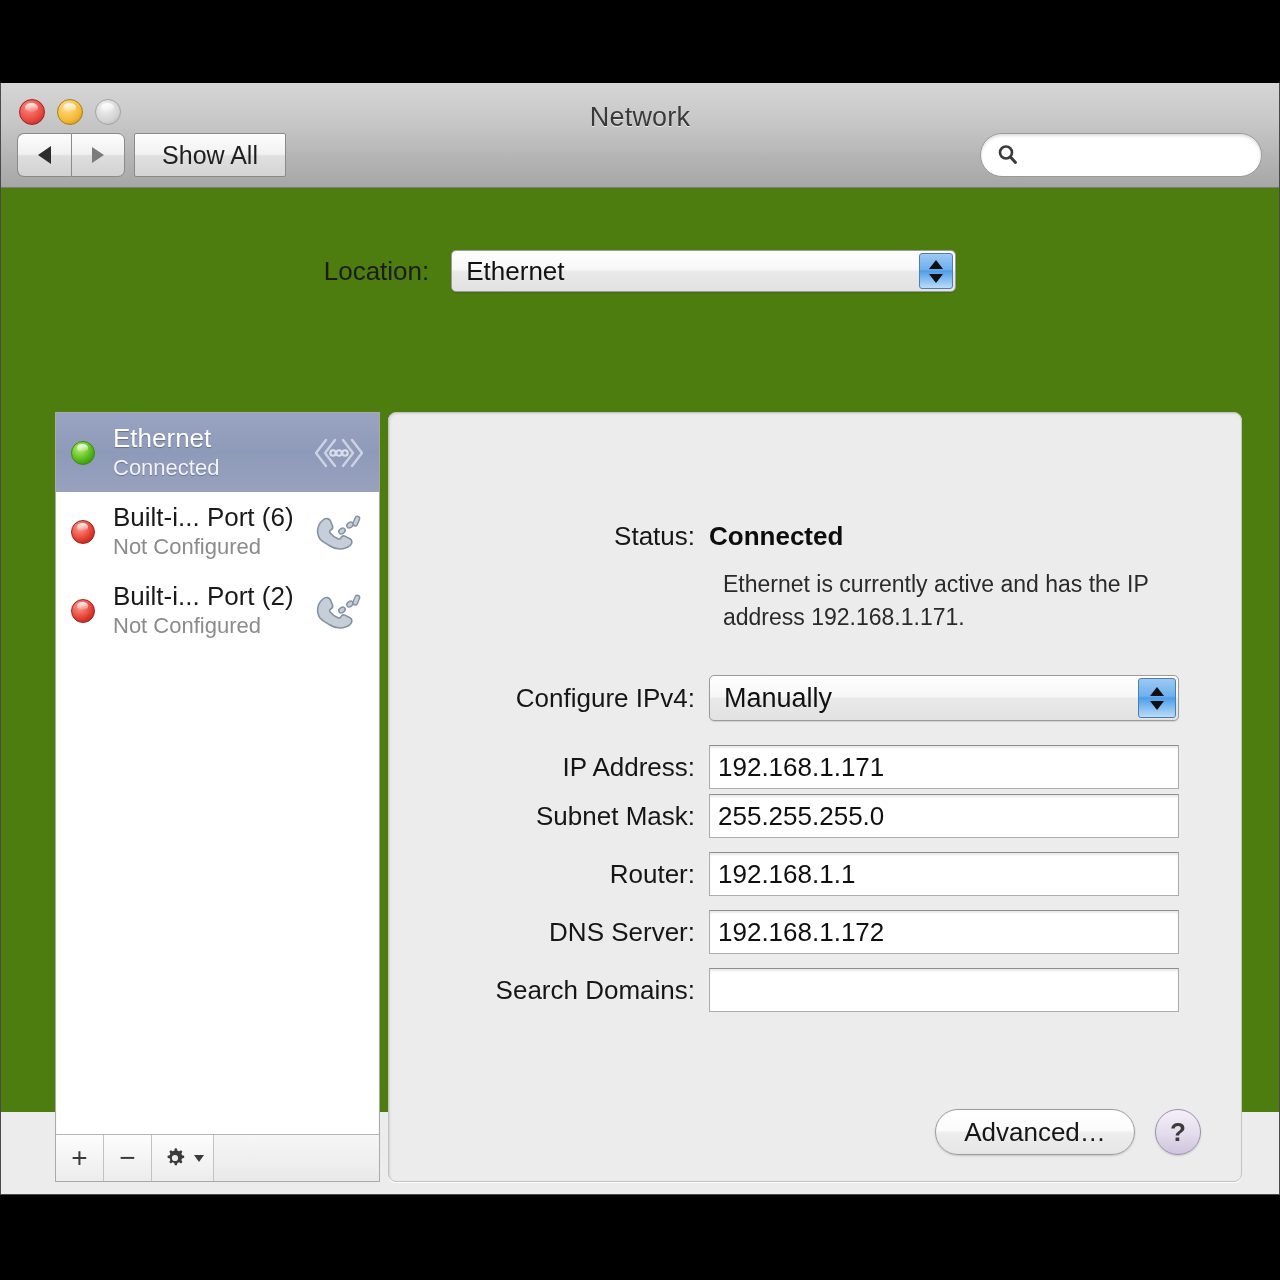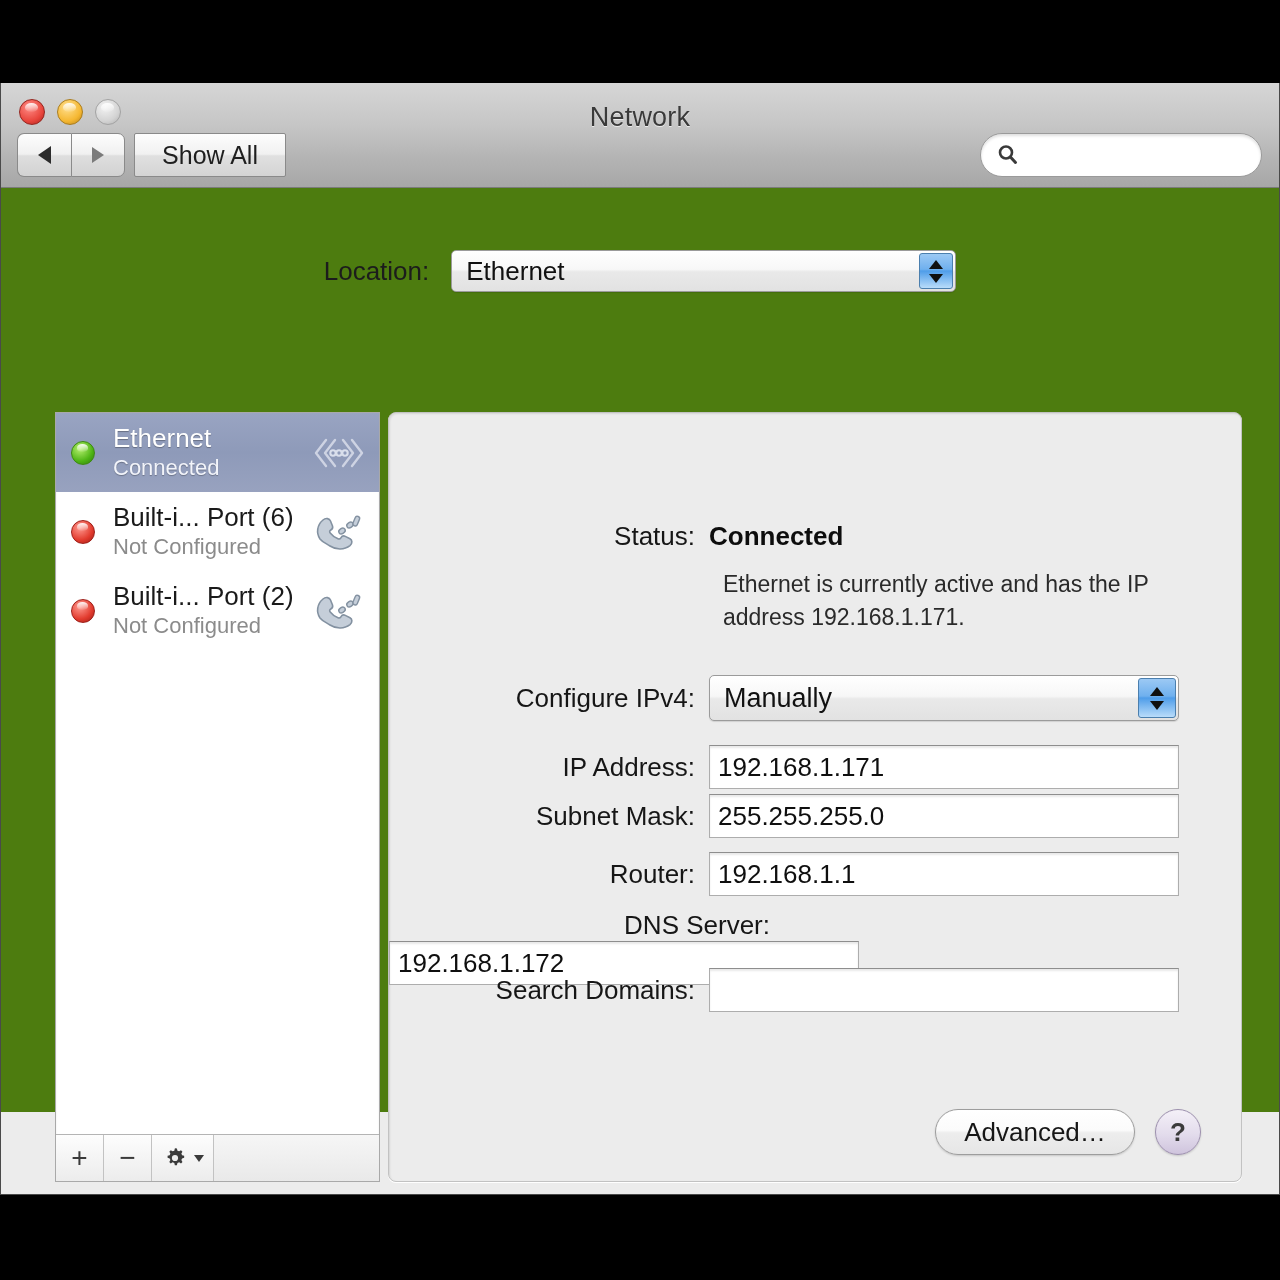--- a/index.html
+++ b/index.html
@@ -205,7 +205,7 @@
   #row-ip      { left: 0; top: 332px; }
   #row-subnet  { left: 0; top: 381px; }
   #row-router  { left: 0; top: 439px; }
-  #row-dns     { left: 0; top: 497px; flex-direction: column; }
+  #row-dns     { left: 0; top: 497px; }
   #row-search  { left: 0; top: 555px; }
 
   #advanced-btn {

